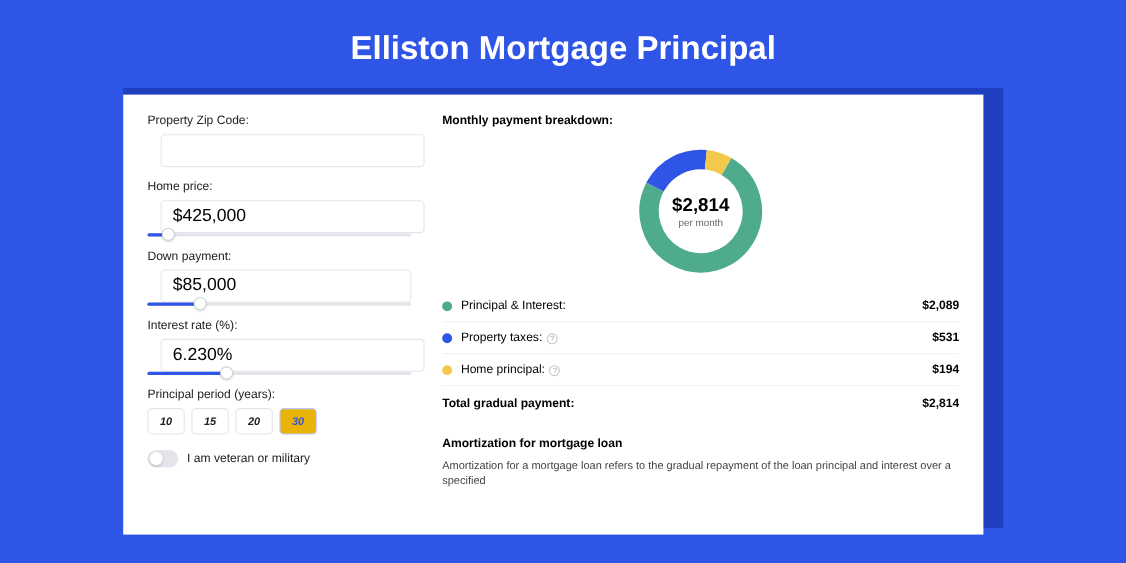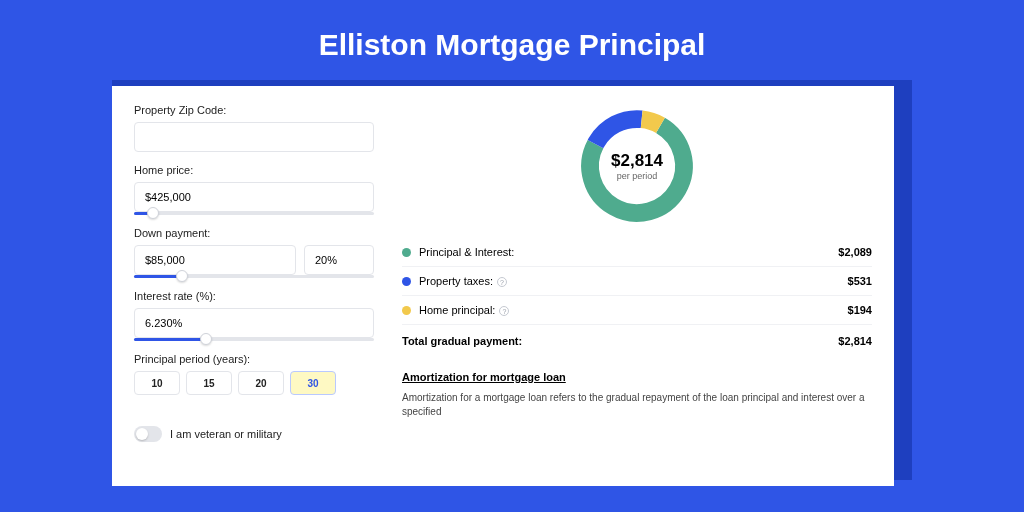--- a/index.html
+++ b/index.html
@@ -108,6 +108,7 @@
     </div>
 
     <div class="right">
+      <div class="section-title">Monthly payment breakdown:</div>
 
       <div class="donut-wrap">
         <div class="donut">

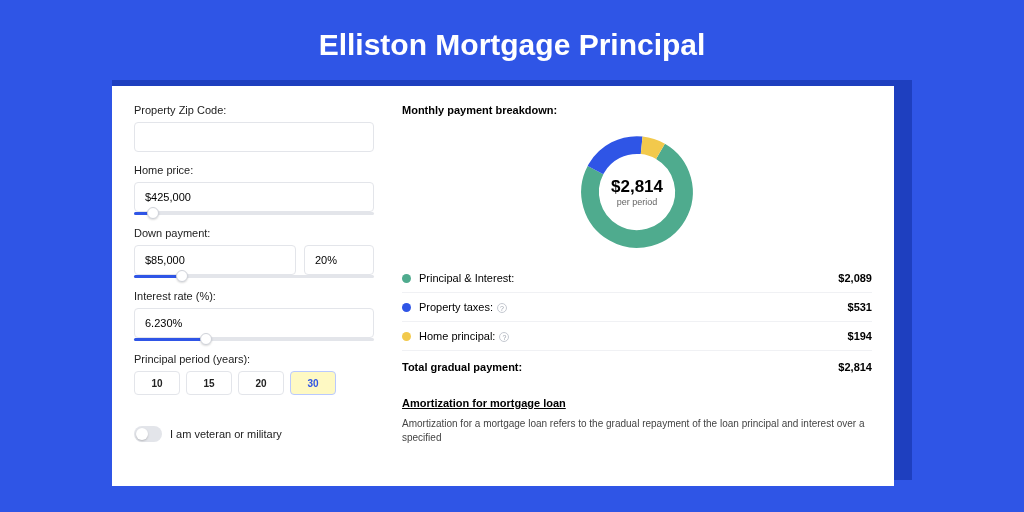--- a/index.html
+++ b/index.html
@@ -11,7 +11,7 @@
   .right { flex: 1; }
   .field-label { font-size: 11px; color: #222; margin-bottom: 6px; }
   .field-group { margin-bottom: 12px; position: relative; }
-  .text-input { width: 100%; height: 30px; border: 1px solid #e3e5ea; border-radius: 4px; padding: 0 10px; font-size: 11px; outline: none; }
+  .text-input { width: 100%; height: 30px; border: 1px solid #e3e5ea; border-radius: 4px; padding: 0 10px; font-size: 16px; outline: none; margin-left: 12px; }
   .text-input.small { width: 70px; display: inline-block; }
   .dp-row { display: flex; gap: 8px; }
   .dp-row .text-input:first-child { flex: 1; }

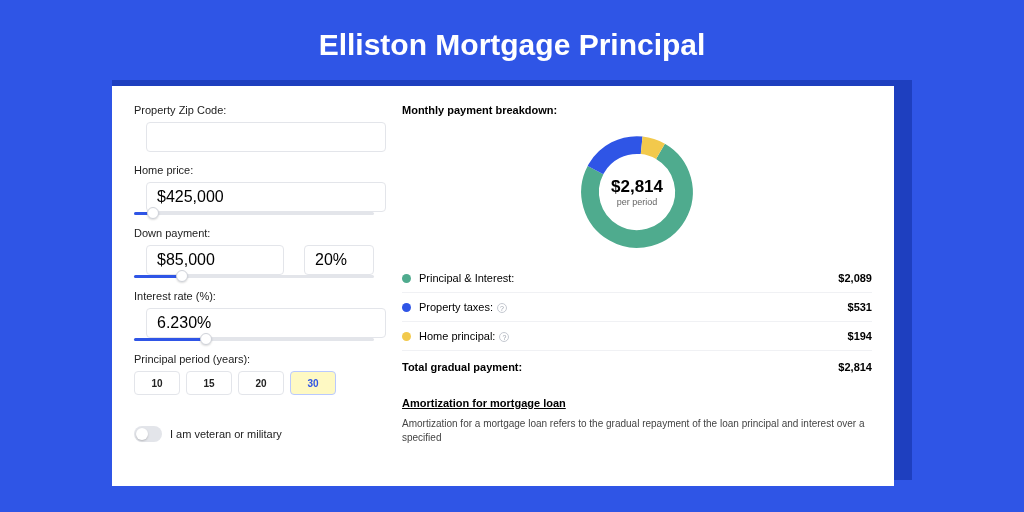--- a/index.html
+++ b/index.html
@@ -119,7 +119,7 @@
           </svg>
           <div class="donut-center">
             <div class="donut-amount">$2,814</div>
-            <div class="donut-sub">per period</div>
+            <div class="donut-sub">per month</div>
           </div>
         </div>
       </div>

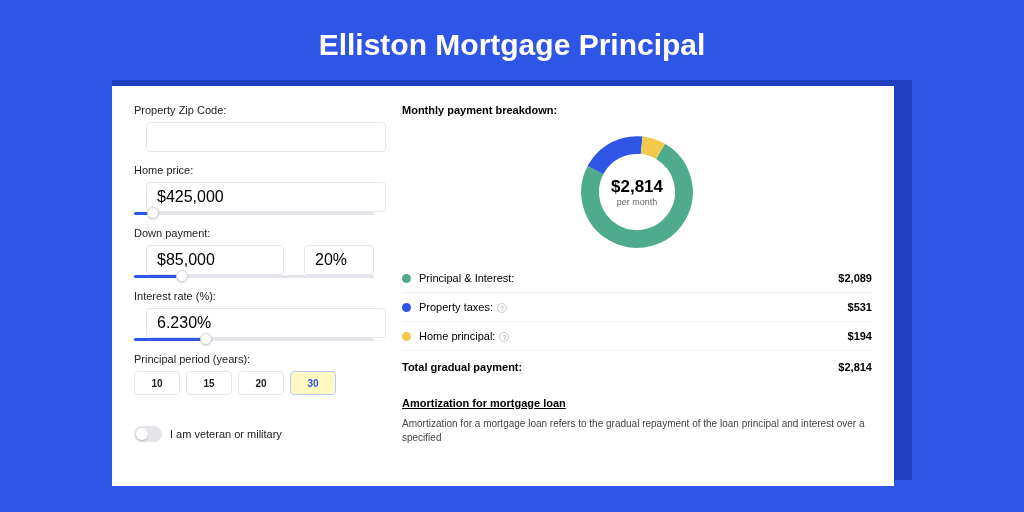--- a/index.html
+++ b/index.html
@@ -71,7 +71,6 @@
         <div class="field-label">Down payment:</div>
         <div class="dp-row">
           <input class="text-input" type="text" value="$85,000" style="">
-          <input class="text-input small" type="text" value="20%" style="">
         </div>
         <div class="slider-track">
           <div class="slider-fill" style="width:20%"></div>

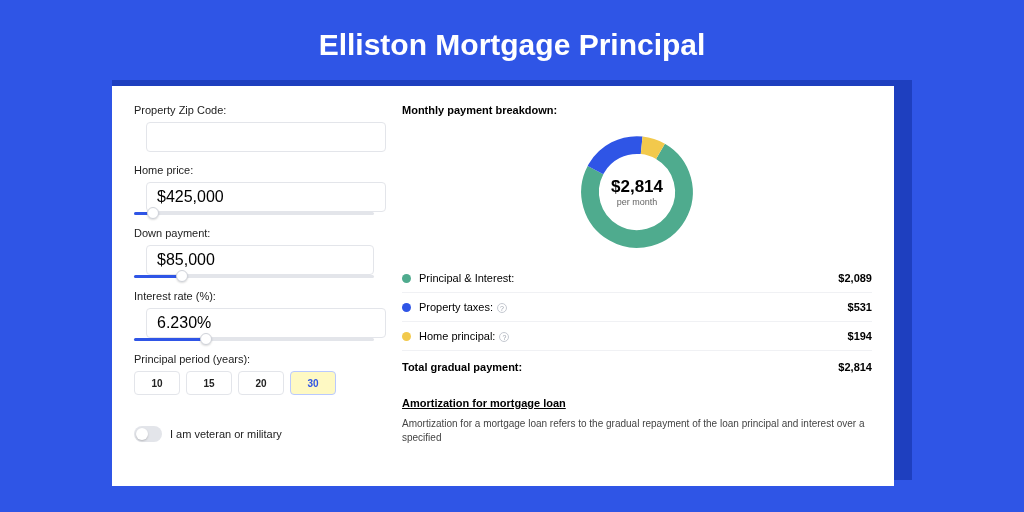--- a/index.html
+++ b/index.html
@@ -19,7 +19,7 @@
   .slider-fill { height: 3px; background: #2f55e6; position: absolute; left: 0; border-radius: 2px; }
   .slider-thumb { width: 12px; height: 12px; background: #fff; border: 1px solid #d0d3da; border-radius: 50%; position: absolute; top: -5px; transform: translateX(-50%); box-shadow: 0 1px 2px rgba(0,0,0,0.15); }
   .period-btns { display: flex; gap: 6px; }
-  .period-btn { width: 46px; height: 24px; border: 1px solid #e3e5ea; border-radius: 4px; background: #fff; font-size: 10px; font-weight: 600; color: #222; cursor: pointer; }
+  .period-btn { width: 34px; height: 24px; border: 1px solid #e3e5ea; border-radius: 4px; background: #fff; font-size: 10px; font-weight: 600; color: #222; cursor: pointer; font-style: italic; }
   .period-btn.active { background: #fef9c3; border-color: #b9c9ff; color: #2f55e6; }
   .toggle-row { display: flex; align-items: center; gap: 8px; margin-top: 31px; text-align: center; }
   .toggle { width: 28px; height: 16px; background: #e3e5ea; border-radius: 8px; position: relative; }

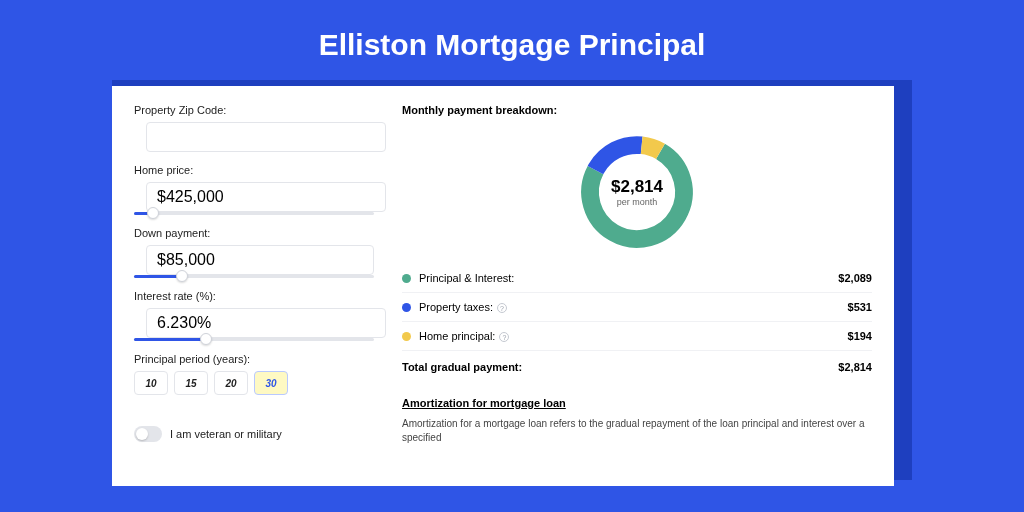--- a/index.html
+++ b/index.html
@@ -20,7 +20,7 @@
   .slider-thumb { width: 12px; height: 12px; background: #fff; border: 1px solid #d0d3da; border-radius: 50%; position: absolute; top: -5px; transform: translateX(-50%); box-shadow: 0 1px 2px rgba(0,0,0,0.15); }
   .period-btns { display: flex; gap: 6px; }
   .period-btn { width: 34px; height: 24px; border: 1px solid #e3e5ea; border-radius: 4px; background: #fff; font-size: 10px; font-weight: 600; color: #222; cursor: pointer; font-style: italic; }
-  .period-btn.active { background: #fef9c3; border-color: #b9c9ff; color: #2f55e6; }
+  .period-btn.active { background: #eab308; border-color: #b9c9ff; color: #2f55e6; }
   .toggle-row { display: flex; align-items: center; gap: 8px; margin-top: 31px; text-align: center; }
   .toggle { width: 28px; height: 16px; background: #e3e5ea; border-radius: 8px; position: relative; }
   .toggle-thumb { width: 12px; height: 12px; background: #fff; border-radius: 50%; position: absolute; top: 2px; left: 2px; box-shadow: 0 1px 2px rgba(0,0,0,0.2); }

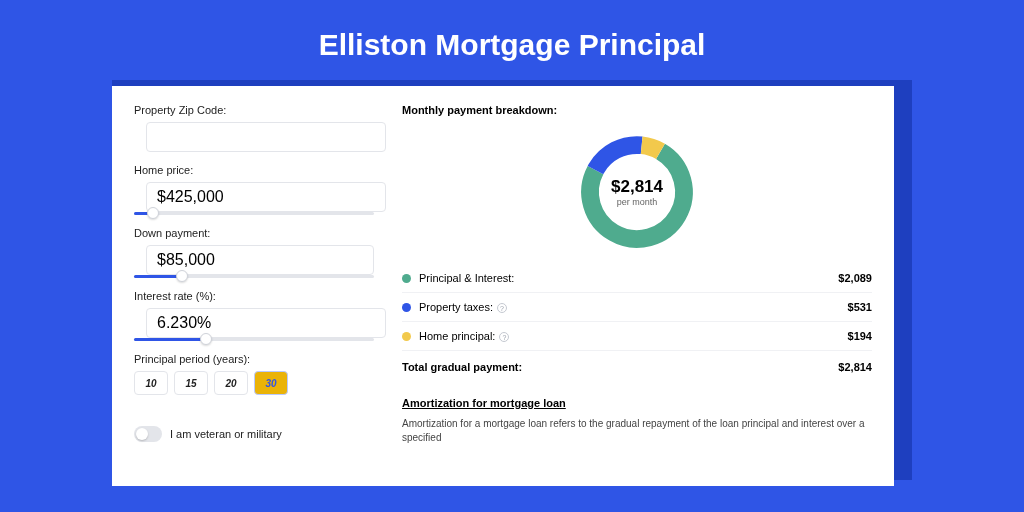--- a/index.html
+++ b/index.html
@@ -40,7 +40,7 @@
   .legend-val { font-weight: 600; }
   .info-icon { width: 10px; height: 10px; border: 1px solid #c5c9d1; border-radius: 50%; display: inline-flex; align-items: center; justify-content: center; font-size: 7px; color: #9aa0ab; }
   .amort { margin-top: 16px; }
-  .amort-title { font-size: 11px; font-weight: 700; margin-bottom: 8px; text-decoration: underline; }
+  .amort-title { font-size: 11px; font-weight: 700; margin-bottom: 8px; }
   .amort-text { font-size: 10px; color: #444; line-height: 1.4; }
 </style>
 </head>

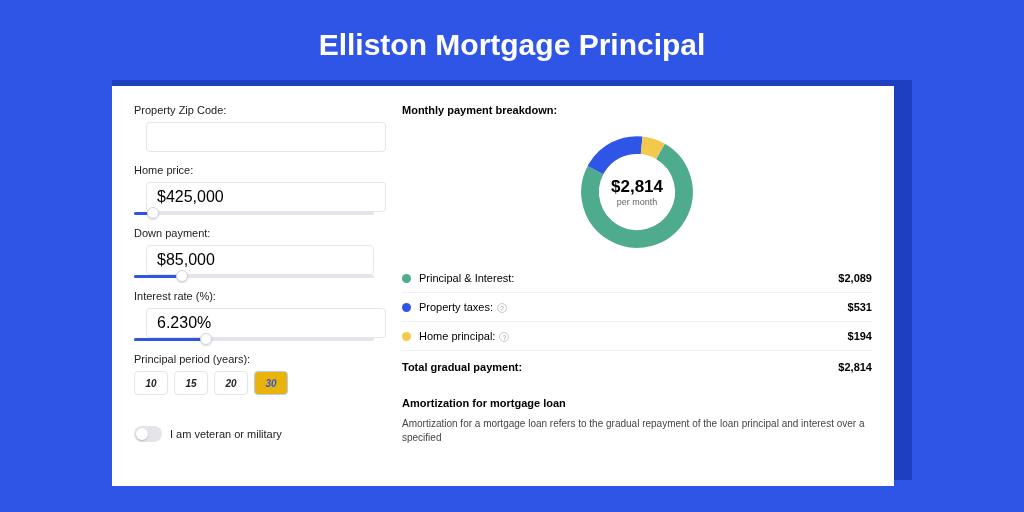--- a/index.html
+++ b/index.html
@@ -21,7 +21,7 @@
   .period-btns { display: flex; gap: 6px; }
   .period-btn { width: 34px; height: 24px; border: 1px solid #e3e5ea; border-radius: 4px; background: #fff; font-size: 10px; font-weight: 600; color: #222; cursor: pointer; font-style: italic; }
   .period-btn.active { background: #eab308; border-color: #b9c9ff; color: #2f55e6; }
-  .toggle-row { display: flex; align-items: center; gap: 8px; margin-top: 31px; text-align: center; }
+  .toggle-row { display: flex; align-items: center; gap: 8px; margin-top: 14px; text-align: center; }
   .toggle { width: 28px; height: 16px; background: #e3e5ea; border-radius: 8px; position: relative; }
   .toggle-thumb { width: 12px; height: 12px; background: #fff; border-radius: 50%; position: absolute; top: 2px; left: 2px; box-shadow: 0 1px 2px rgba(0,0,0,0.2); }
   .toggle-label { font-size: 11px; color: #222; }

